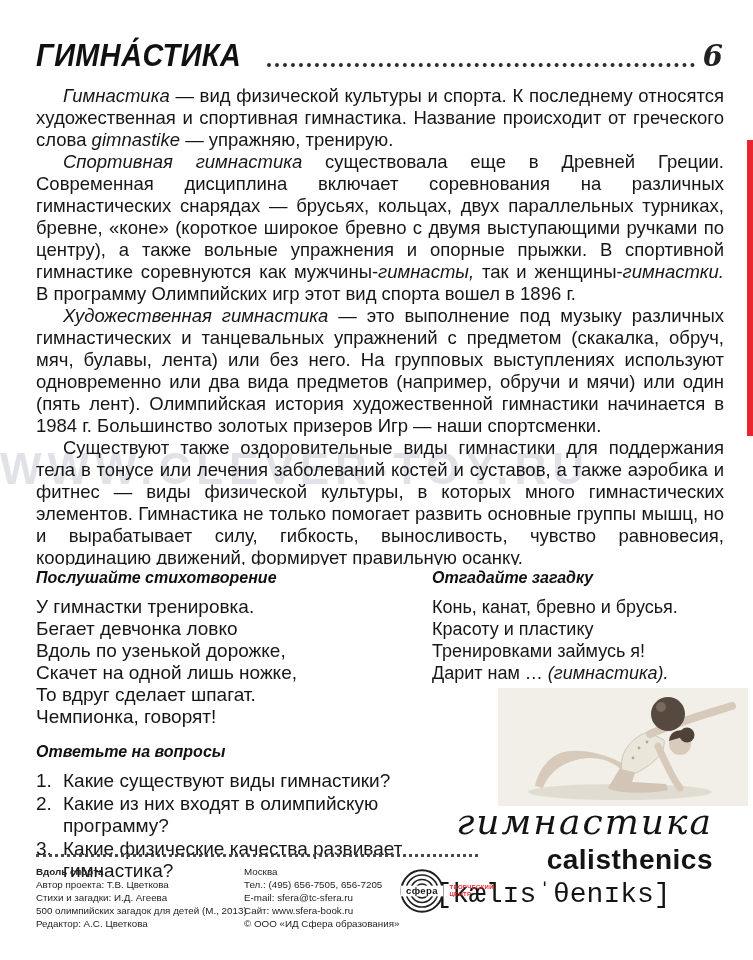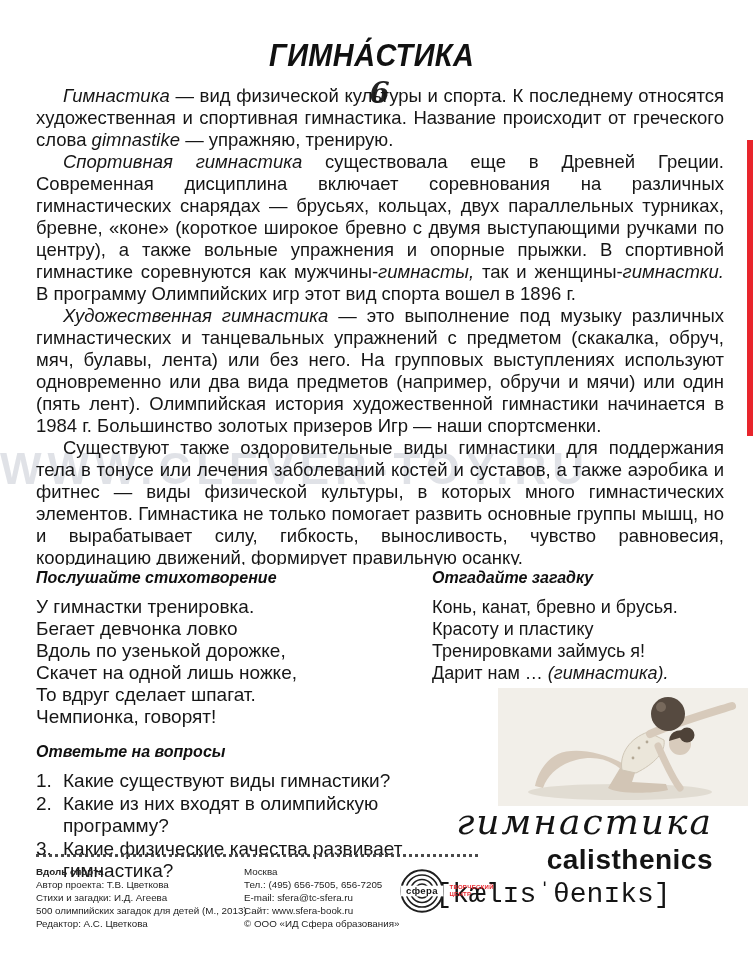--- a/index.html
+++ b/index.html
@@ -7,7 +7,7 @@
         font-family:"Liberation Sans",sans-serif;color:#161616;}
 
   
-  .header{position:absolute;top:40px;left:36px;right:30px;display:flex;align-items:center;flex-direction:column;}
+  .header{position:absolute;top:40px;left:36px;right:30px;display:flex;align-items:flex-end;}
   .title{font-size:31px;font-weight:bold;font-style:italic;line-height:1;margin:0;
          transform:scaleX(.93);transform-origin:left bottom;white-space:nowrap;letter-spacing:.5px;color:#111;}
   .leader{flex:1;height:0;border-bottom:4px dotted #2c2c2c;margin:0 8px 4px 10px;}

